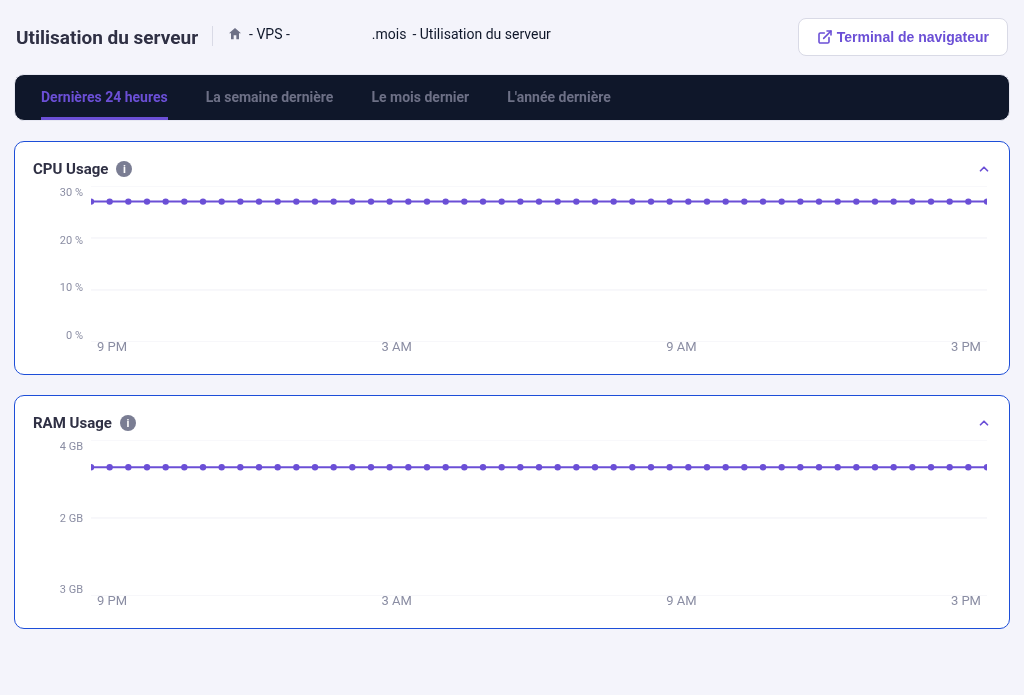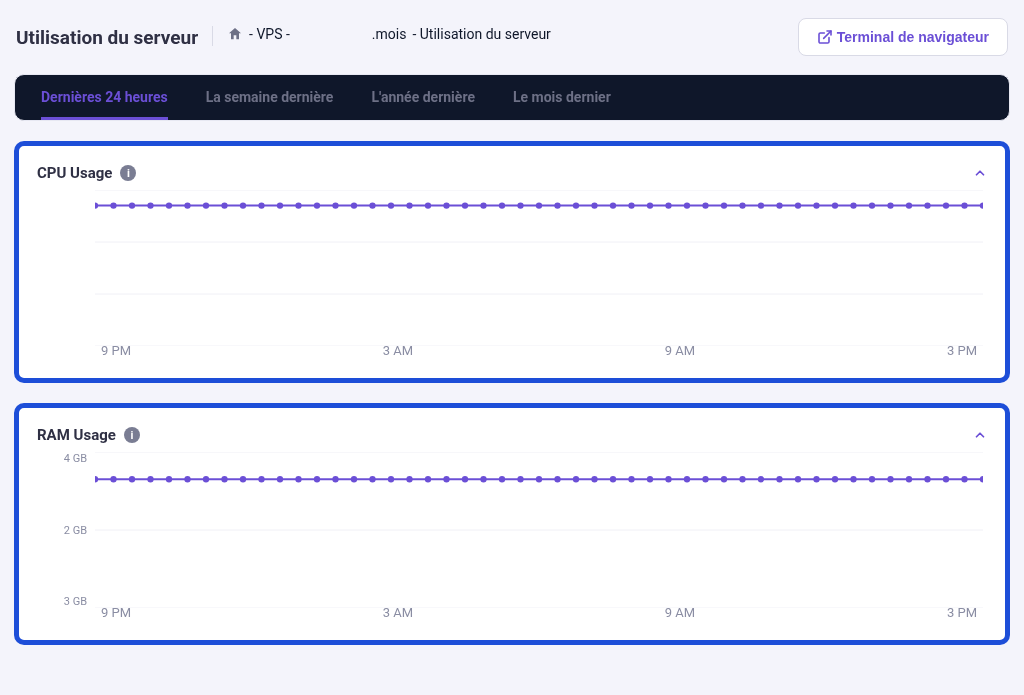--- a/index.html
+++ b/index.html
@@ -174,8 +174,8 @@
 <div class="tabs-card">
   <div class="tab active">Dernières 24 heures</div>
   <div class="tab">La semaine dernière</div>
+  <div class="tab">Le mois dernier</div>
   <div class="tab">L'année dernière</div>
-  <div class="tab">Le mois dernier</div>
 </div>
 
 <div class="panel">

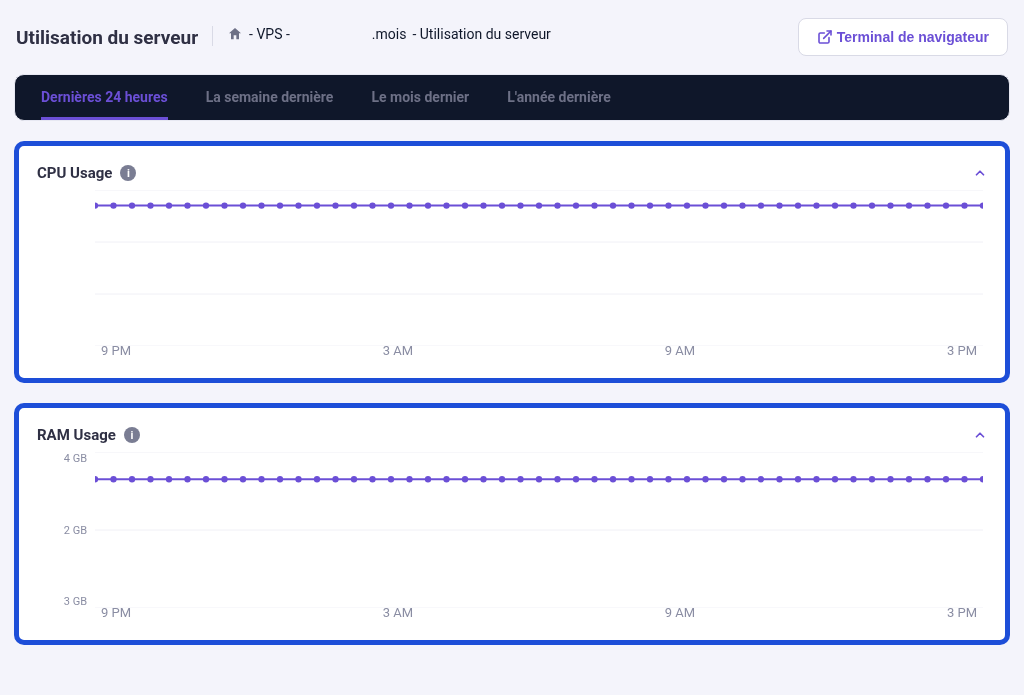--- a/index.html
+++ b/index.html
@@ -79,7 +79,7 @@
   }
   .panel {
     background: #ffffff;
-    border: 5px solid #1d4ed8;
+    border: 1px solid #1d4ed8;
     border-radius: 10px;
     padding: 18px 18px 8px 18px;
     margin-bottom: 20px;

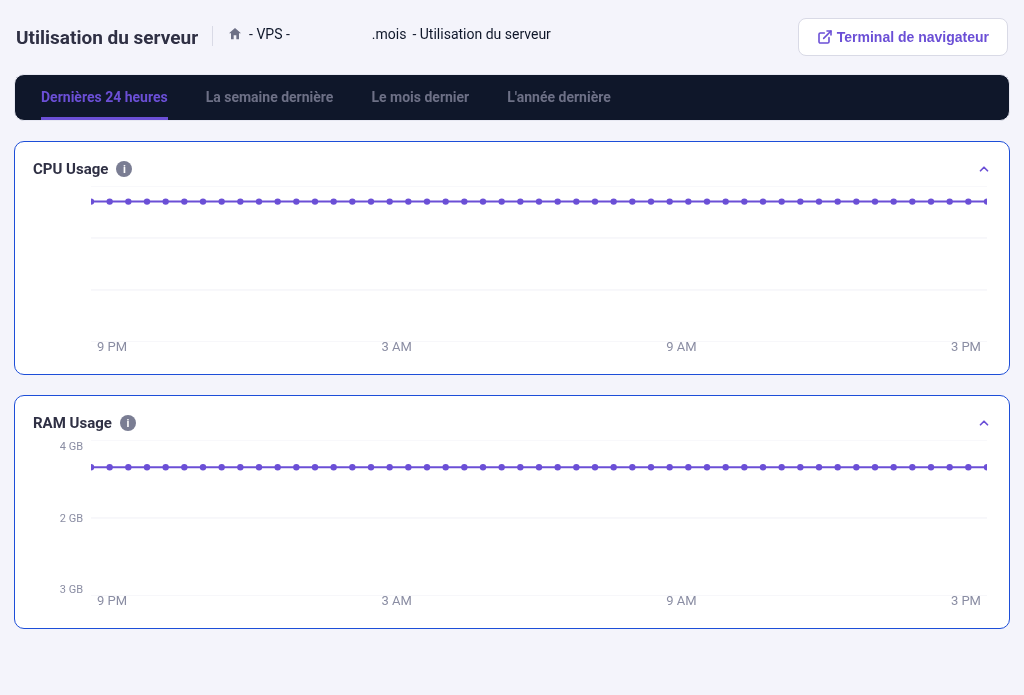--- a/index.html
+++ b/index.html
@@ -191,6 +191,12 @@
     </span>
   </div>
   <div class="chart">
+    <div class="y-labels" id="cpu-y">
+        <span>30 %</span>
+        <span>20 %</span>
+        <span>10 %</span>
+        <span>0 %</span>
+      </div>
     <div class="plot">
         <svg id="cpu-svg" viewBox="0 0 900 156" preserveAspectRatio="none">
           <line x1="0" x2="900" y1="0" y2="0" class="gridline"></line>

